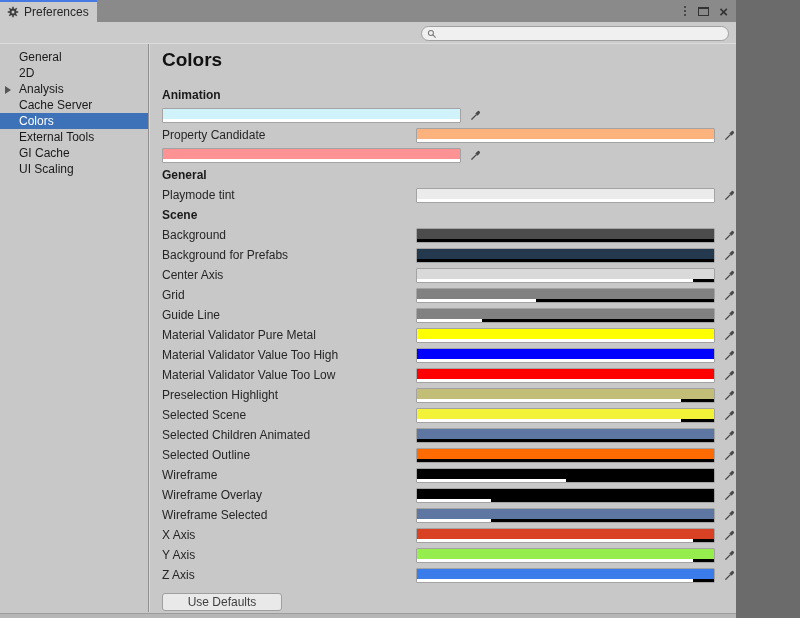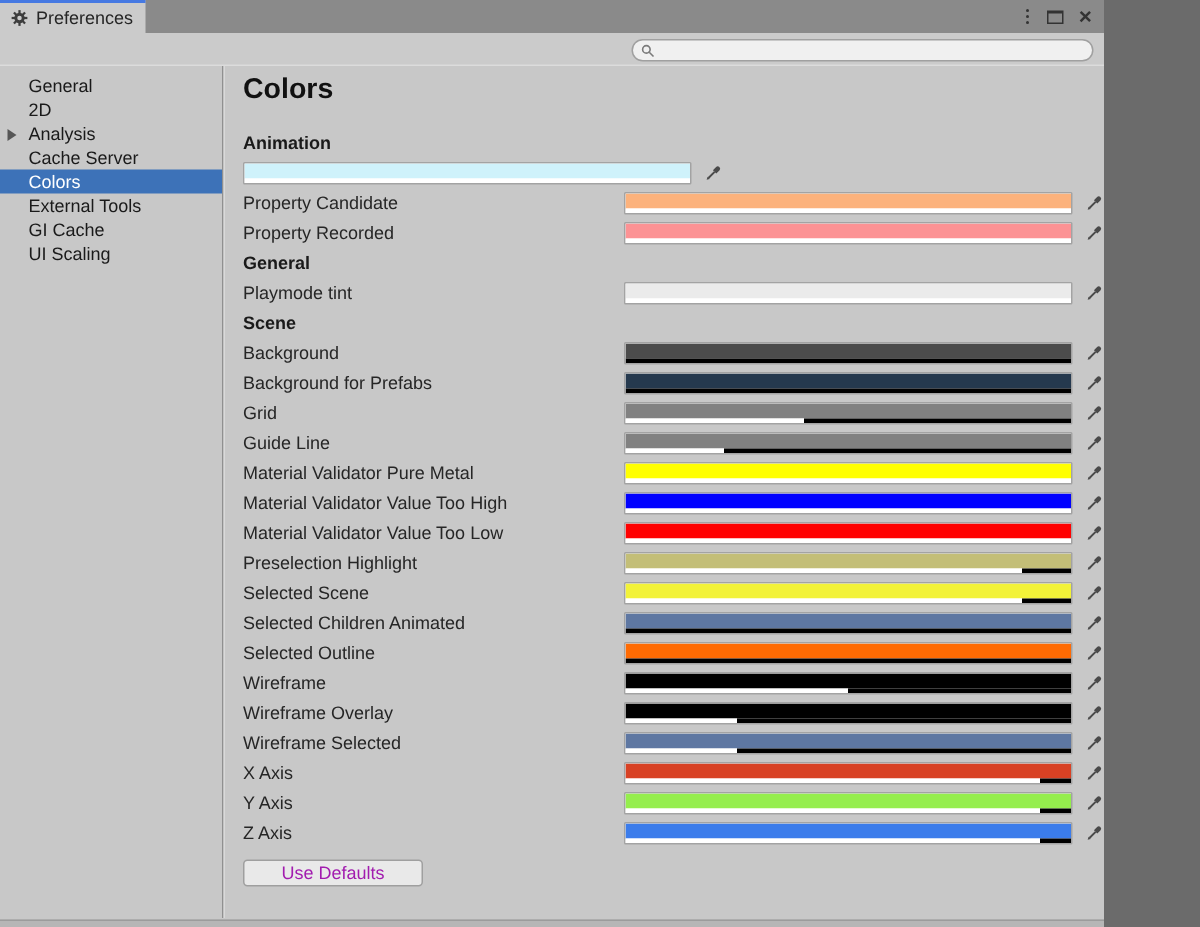--- a/index.html
+++ b/index.html
@@ -181,7 +181,6 @@
   </div>
 
   <div class="crow">
-    <span class="clabel">Property Recorded</span>
     <span class="swatch">
       <span class="sw-color" style="background: rgb(252, 146, 148);"></span>
       <span class="sw-alpha" style="background: linear-gradient(90deg, rgb(255, 255, 255) 0px, rgb(255, 255, 255) 100%, rgb(0, 0, 0) 100%, rgb(0, 0, 0) 100%);"></span>

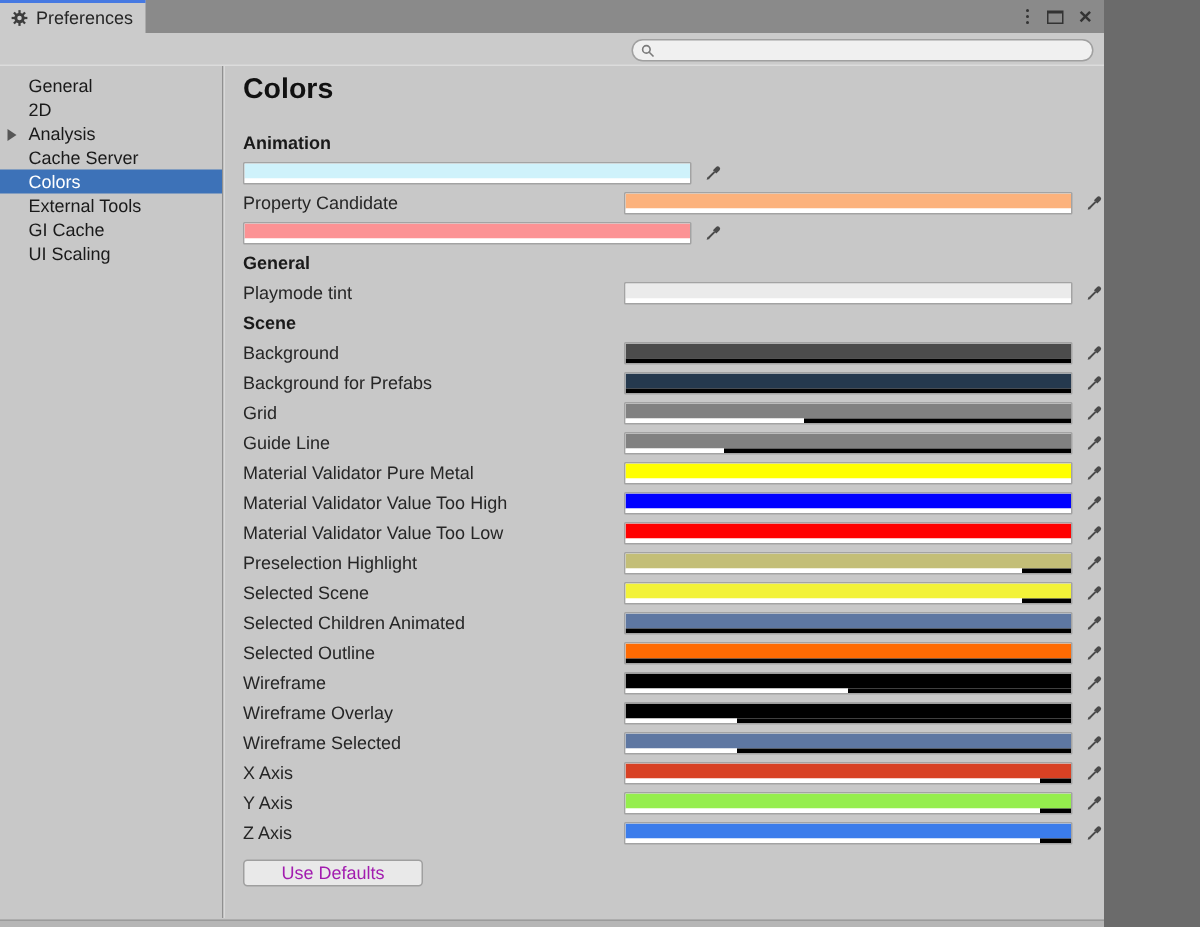--- a/index.html
+++ b/index.html
@@ -249,6 +249,20 @@
     </span>
   </div>
 
+  <div class="crow">
+    <span class="clabel">Center Axis</span>
+    <span class="swatch">
+      <span class="sw-color" style="background: rgb(217, 217, 217);"></span>
+      <span class="sw-alpha" style="background: linear-gradient(90deg, rgb(255, 255, 255) 0px, rgb(255, 255, 255) 93%, rgb(0, 0, 0) 93%, rgb(0, 0, 0) 100%);"></span>
+    </span>
+    <span class="picker">
+      <svg width="13" height="13" viewBox="0 0 13 13">
+        <path d="M2.1 10.9 L4.1 10.3 L2.7 8.9 Z" fill="#4a4a4a"></path>
+        <path d="M3.3 9.7 L7.4 5.6" stroke="#4a4a4a" stroke-width="1.3"></path>
+        <path d="M6.3 4.5 l2.1-2.1 a1.4 1.4 0 0 1 2.2 2.2 l-2.1 2.1 z" fill="#4a4a4a"></path>
+      </svg>
+    </span>
+  </div>
 
   <div class="crow">
     <span class="clabel">Grid</span>

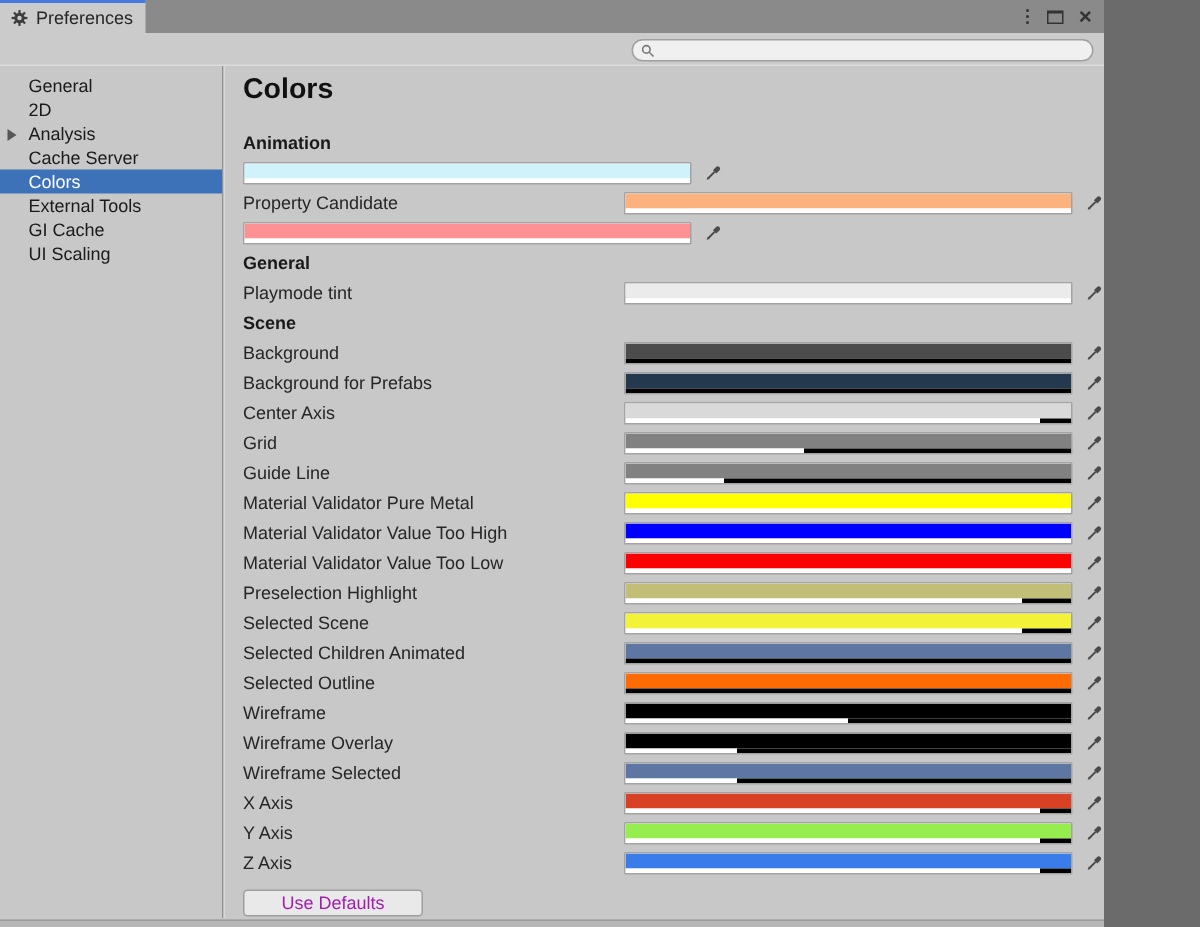--- a/index.html
+++ b/index.html
@@ -54,7 +54,7 @@
   .use-defaults {
     margin-top:8px; width:120px; height:18px; background:#e9e9e9;
     border:1px solid #9f9f9f; border-radius:3px; cursor:pointer;
-    font:12px "Liberation Sans",sans-serif; color:#a21caf;
+    font:12px "Liberation Sans",sans-serif; color:#404040;
   }
   .bottom-strip { position:absolute; left:0; right:0; bottom:0; height:5px;
                   background:#b6b6b6; border-top:1px solid #9c9c9c; }

